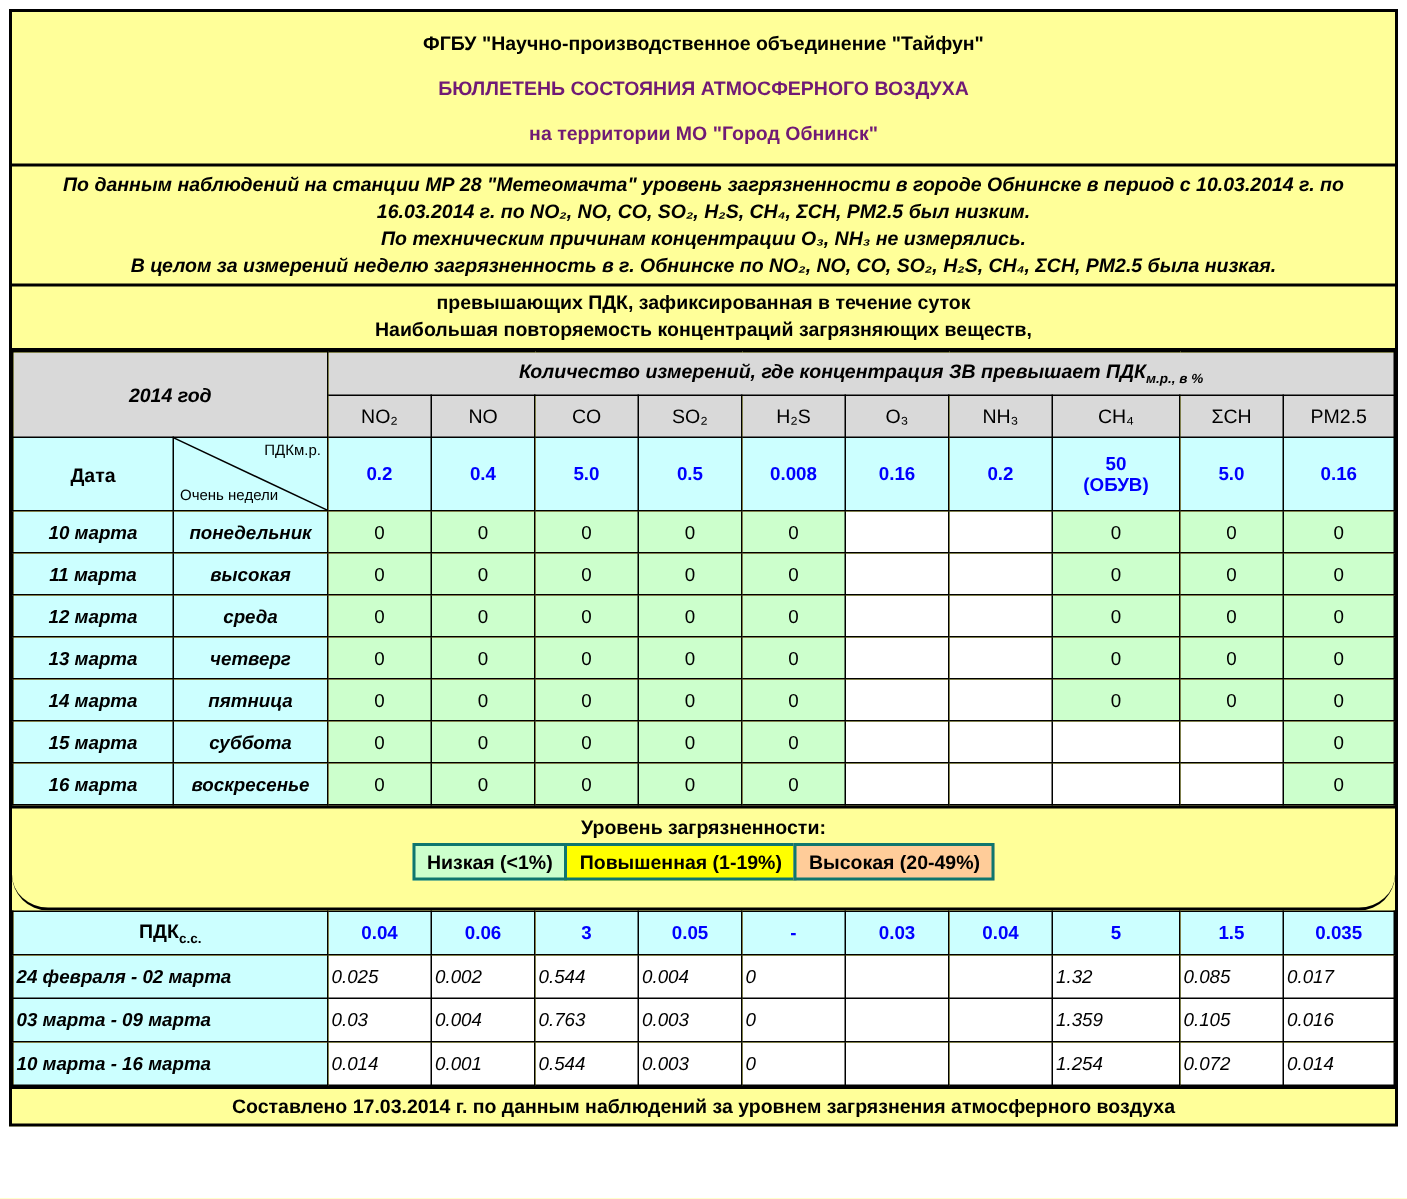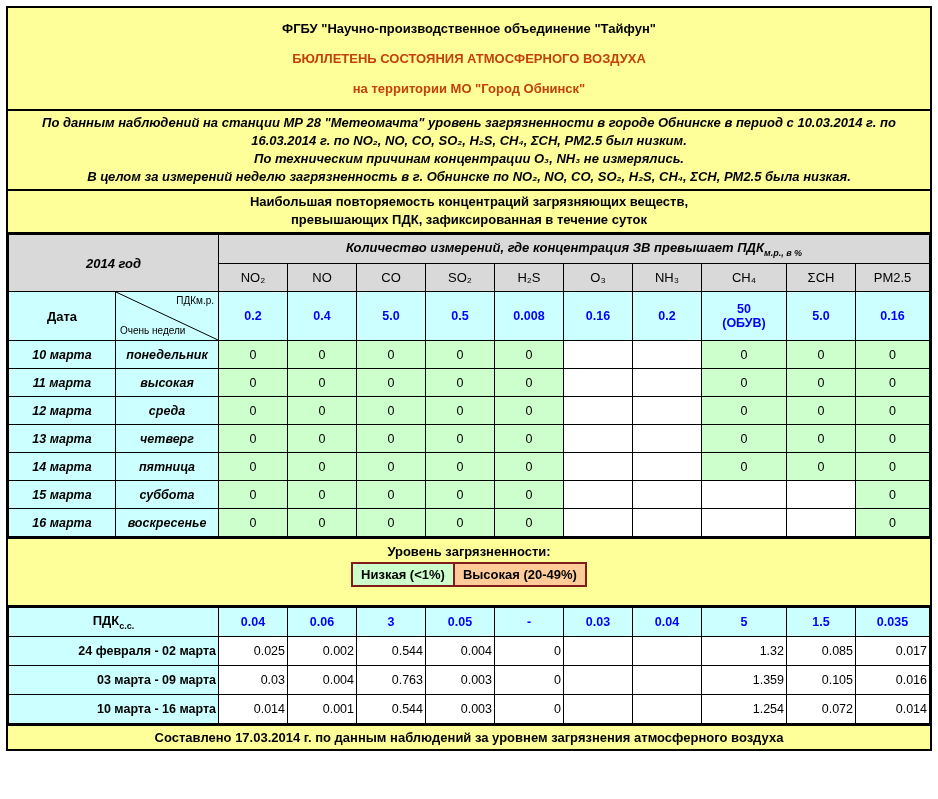--- a/index.html
+++ b/index.html
@@ -13,7 +13,7 @@
   
   .hdr{padding:6px 0 5px 0;}
   .hdr-line{font-size:13px;font-weight:bold;margin:0;padding:7px 0 8px 0;}
-  .hdr-line.blue{color:#c2410c;}
+  .hdr-line.blue{color:#701a75;}
 
   
   .summary{padding:3px 4px;}

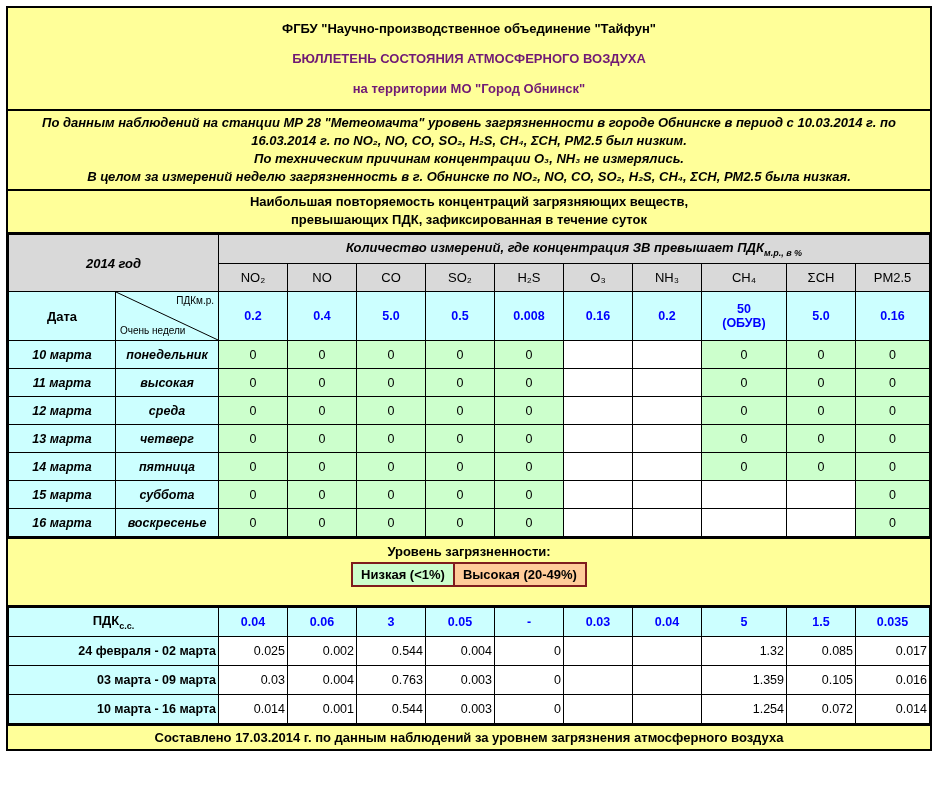--- a/index.html
+++ b/index.html
@@ -79,8 +79,8 @@
   </div>
 
   <div class="sec t1-title">
+    <p>превышающих ПДК, зафиксированная в течение суток</p>
     <p>Наибольшая повторяемость концентраций загрязняющих веществ,</p>
-    <p>превышающих ПДК, зафиксированная в течение суток</p>
   </div>
 
   <div class="sec">

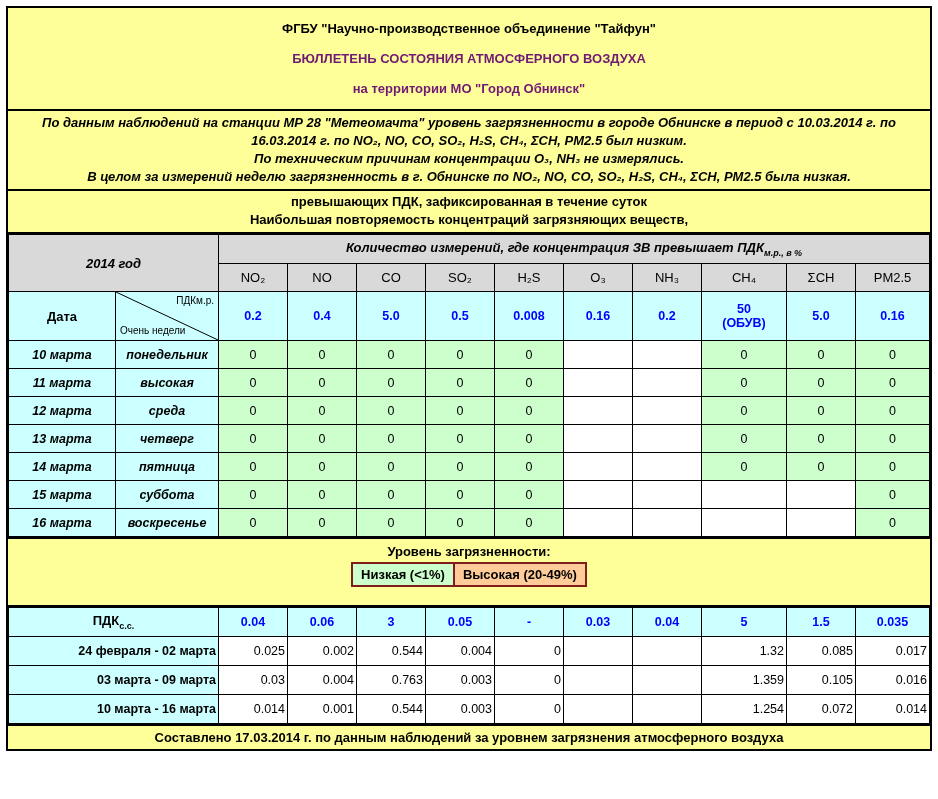--- a/index.html
+++ b/index.html
@@ -43,7 +43,7 @@
   .t1-val{font-size:12.5px;text-align:center;background:#FFFFFF;}
 
   
-  .legend{padding:5px 0 18px 0;}
+  .legend{padding:5px 0 18px 0;border-radius:24px;}
   .legend-title{font-size:13px;font-weight:bold;margin:0 0 3px 0;}
   .legend-row{display:inline-flex;}
   .legend-item{border:2px solid #7f1d1d;margin-left:-2px;padding:3px 8px;font-size:13px;font-weight:bold;white-space:nowrap;}

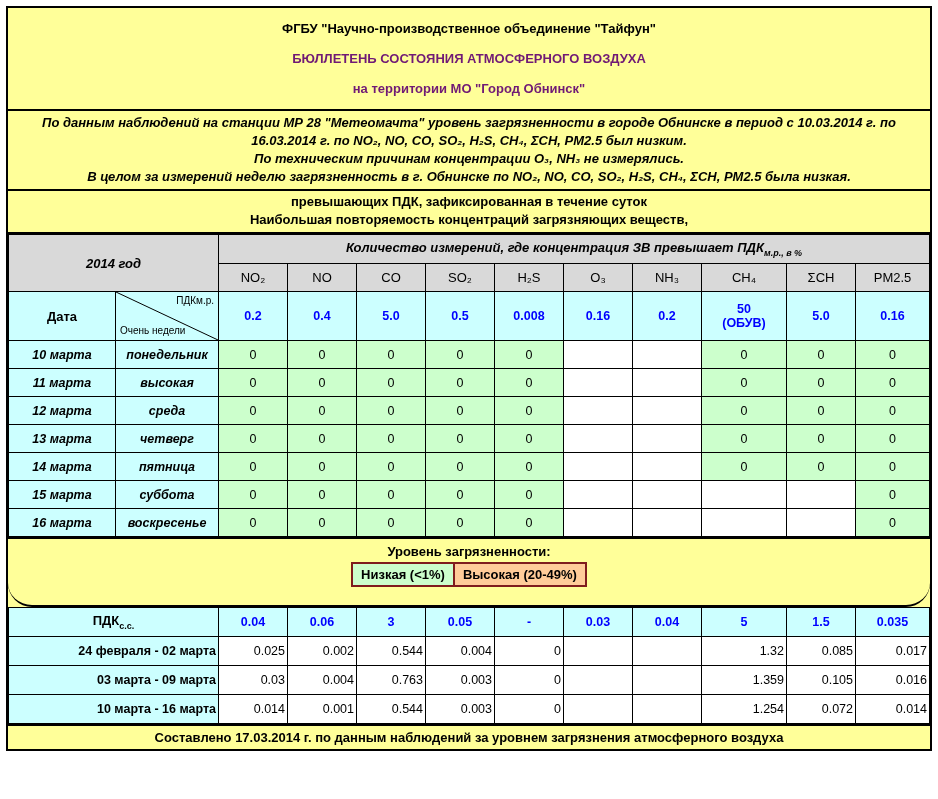--- a/index.html
+++ b/index.html
@@ -46,7 +46,7 @@
   .legend{padding:5px 0 18px 0;border-radius:24px;}
   .legend-title{font-size:13px;font-weight:bold;margin:0 0 3px 0;}
   .legend-row{display:inline-flex;}
-  .legend-item{border:2px solid #7f1d1d;margin-left:-2px;padding:3px 8px;font-size:13px;font-weight:bold;white-space:nowrap;}
+  .legend-item{border:2px solid #0f766e;margin-left:-2px;padding:3px 8px;font-size:13px;font-weight:bold;white-space:nowrap;}
   .legend-item:first-child{margin-left:0;}
 
   

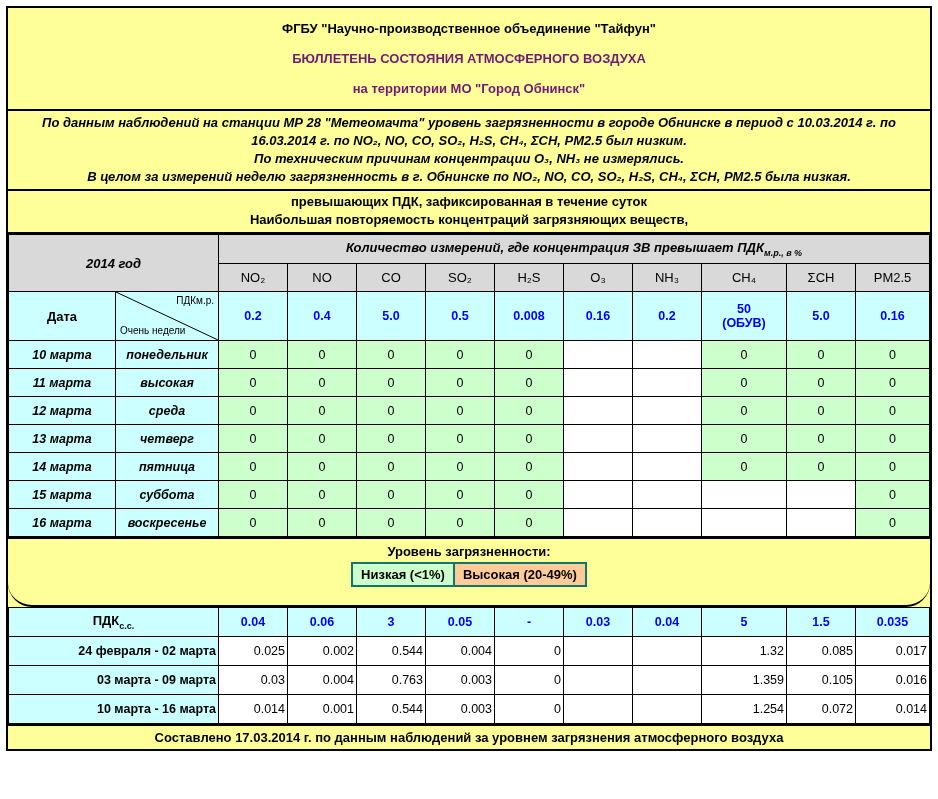--- a/index.html
+++ b/index.html
@@ -245,6 +245,7 @@
     <p class="legend-title">Уровень загрязненности:</p>
     <div class="legend-row">
       <span class="legend-item" style="background-color: rgb(204, 255, 204);">Низкая (&lt;1%)</span>
+      <span class="legend-item" style="background-color: rgb(255, 255, 0);">Повышенная (1-19%)</span>
       <span class="legend-item" style="background-color: rgb(255, 204, 153);">Высокая (20-49%)</span>
     </div>
   </div>

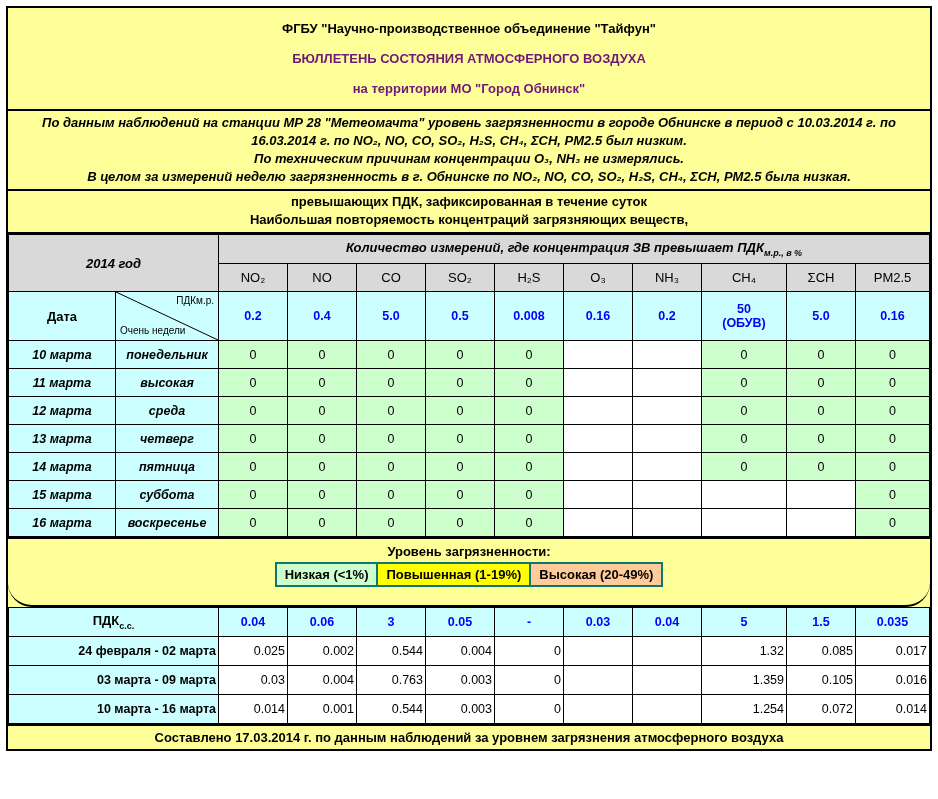--- a/index.html
+++ b/index.html
@@ -54,7 +54,7 @@
   .t2 .t2-title sup{font-size:9px;}
   .t2 .pdk-lab{font-size:13px;font-weight:bold;height:26px;text-align:center;}
   .t2 .pdk-lab sub{font-size:9px;font-weight:bold;}
-  .t2 .period{font-size:12.5px;font-weight:bold;text-align:right;height:26px;}
+  .t2 .period{font-size:12.5px;font-weight:bold;font-style:italic;text-align:left;height:26px;}
   .t2-val{font-size:12.5px;text-align:right;background:#FFFFFF;}
 
   

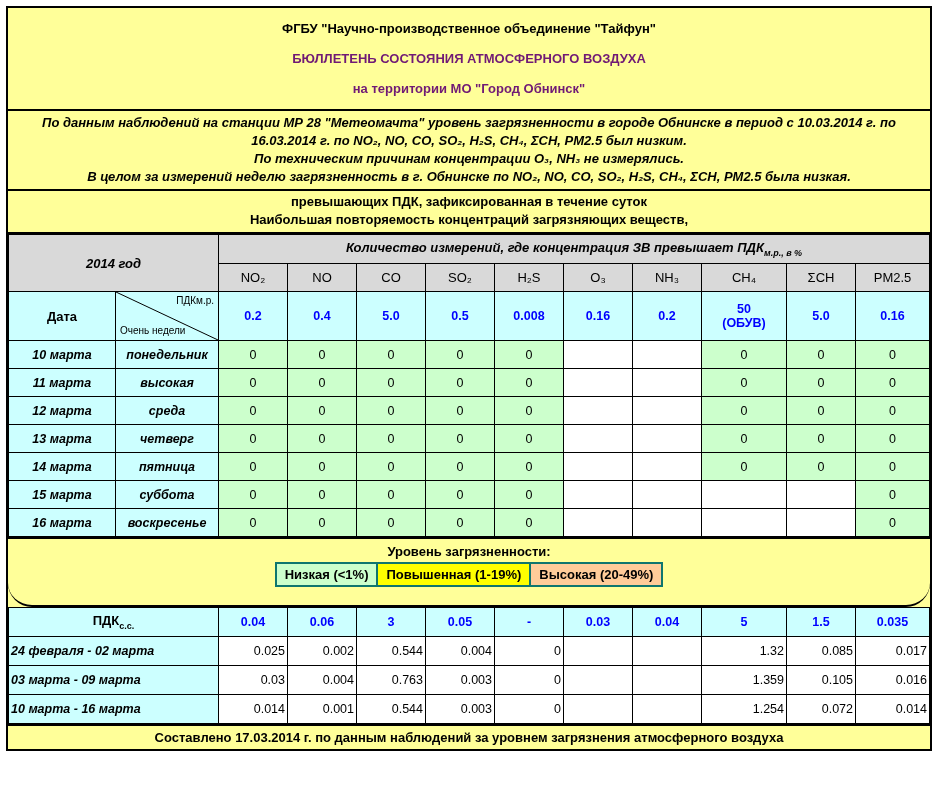--- a/index.html
+++ b/index.html
@@ -55,7 +55,7 @@
   .t2 .pdk-lab{font-size:13px;font-weight:bold;height:26px;text-align:center;}
   .t2 .pdk-lab sub{font-size:9px;font-weight:bold;}
   .t2 .period{font-size:12.5px;font-weight:bold;font-style:italic;text-align:left;height:26px;}
-  .t2-val{font-size:12.5px;text-align:right;background:#FFFFFF;}
+  .t2-val{font-size:12.5px;text-align:left;background:#FFFFFF;font-style:italic;}
 
   
   .footer{padding:3px 0;}

